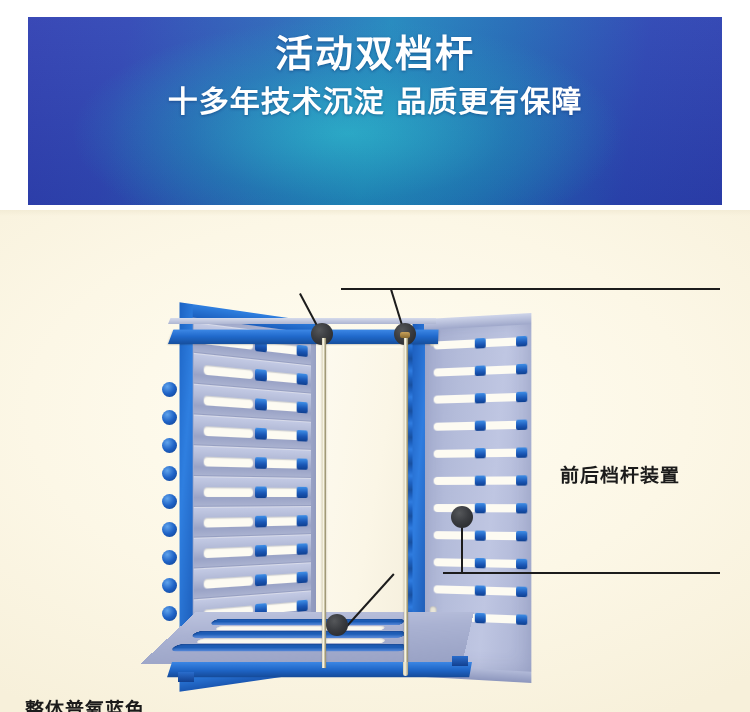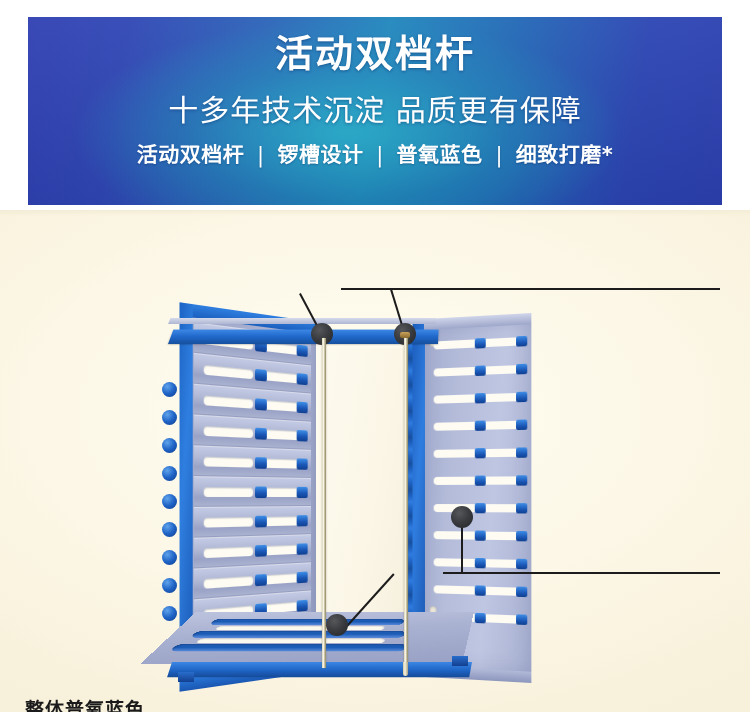--- a/index.html
+++ b/index.html
@@ -52,9 +52,9 @@
   .banner-subtitle{
     color:#ffffff;
     font-size:30px;
-    font-weight:normal;
+    font-weight:bold;
     letter-spacing:1px;
-    margin-top:18px;
+    margin-top:9px;
     line-height:1.15;
     text-shadow:0 1px 3px rgba(0,30,90,0.40);
     white-space:nowrap;

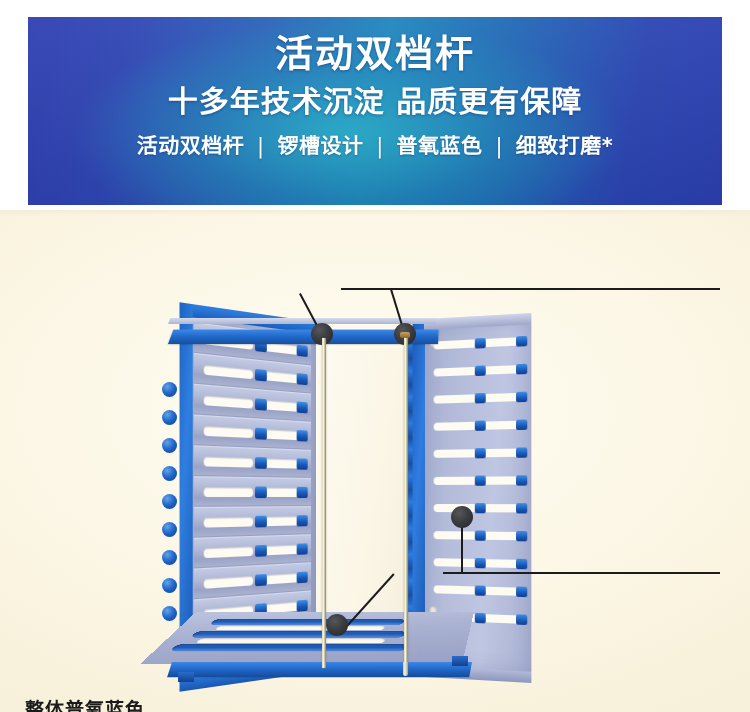--- a/index.html
+++ b/index.html
@@ -329,15 +329,6 @@
     <div class="banner-inner">
       <div class="banner-title">活动双档杆</div>
       <div class="banner-subtitle">十多年技术沉淀  品质更有保障</div>
-      <div class="banner-features">
-        <span>活动双档杆</span>
-        <span class="sep">|</span>
-        <span>锣槽设计</span>
-        <span class="sep">|</span>
-        <span>普氧蓝色</span>
-        <span class="sep">|</span>
-        <span>细致打磨*</span>
-      </div>
     </div>
   </div>
 

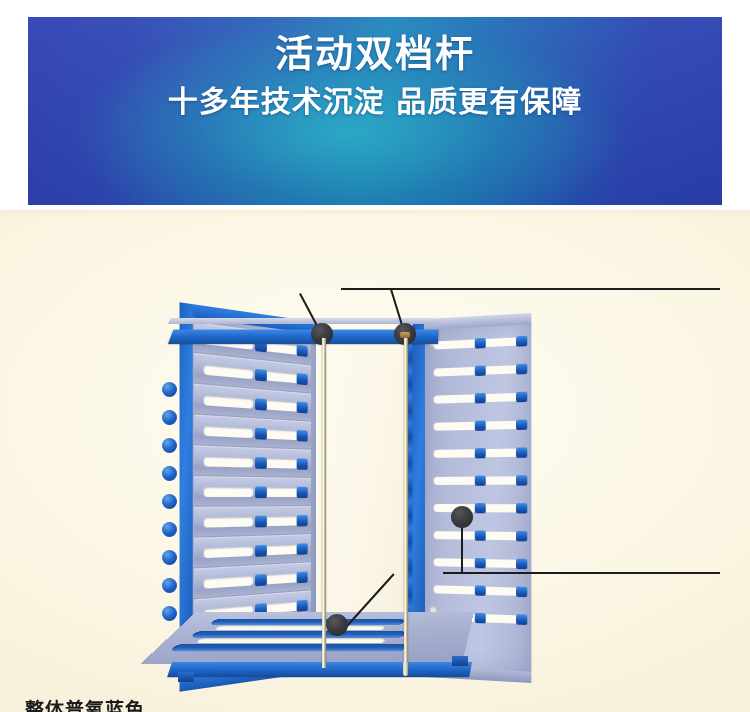--- a/index.html
+++ b/index.html
@@ -535,6 +535,7 @@
     <div class="lead-diag" style="left:347px; top:415px; width:70px; transform:rotate(-48deg);"></div>
     <div class="dot" style="left:326px; top:404px; width:22px; height:22px;"></div>
 
+    <div class="callout-label" id="label-rods">前后档杆装置</div>
 
     <div class="callout-label" id="label-color">整体普氧蓝色</div>
 

